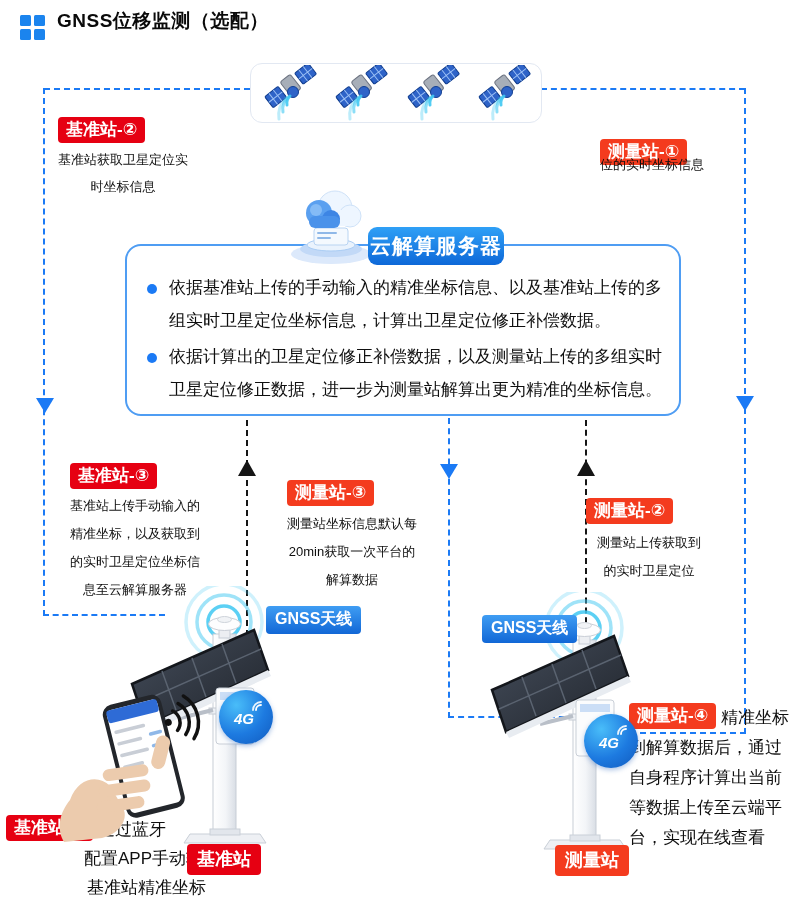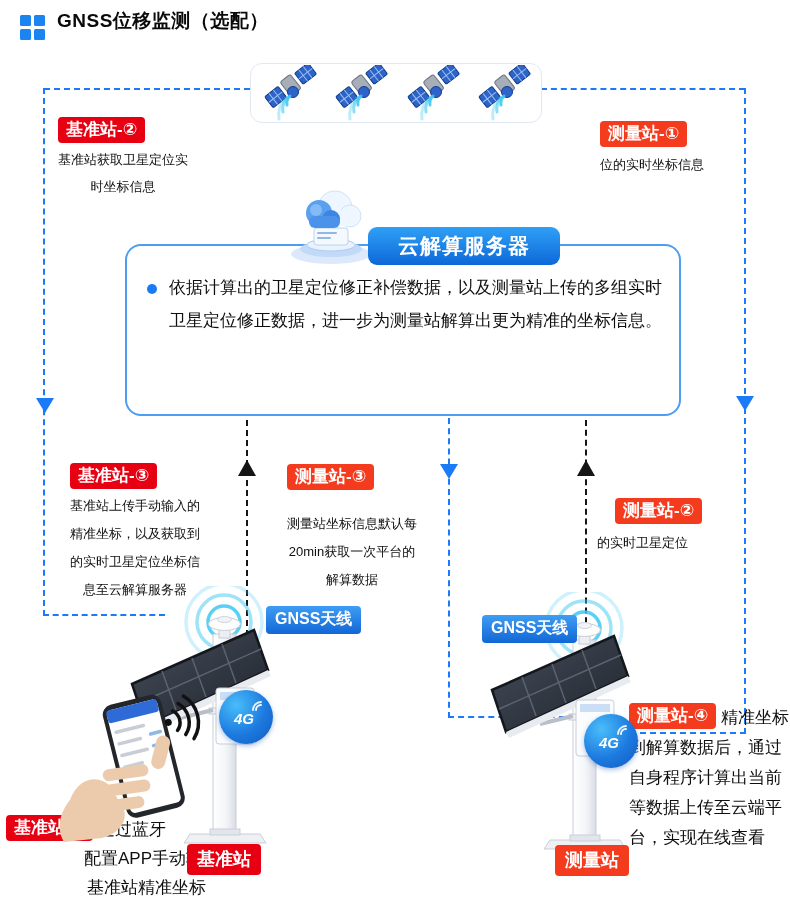--- a/index.html
+++ b/index.html
@@ -151,7 +151,7 @@
     <div class="ln">时坐标信息</div>
   </div>
 
-  <span class="badge meas abs" style="left:600px;top:121px;">测量站-①</span>
+  <span class="badge meas abs" style="left:600px;top:139px;">测量站-①</span>
   <div class="note" style="left:600px;top:151px;">
     <div class="ln">位的实时坐标信息</div>
   </div>

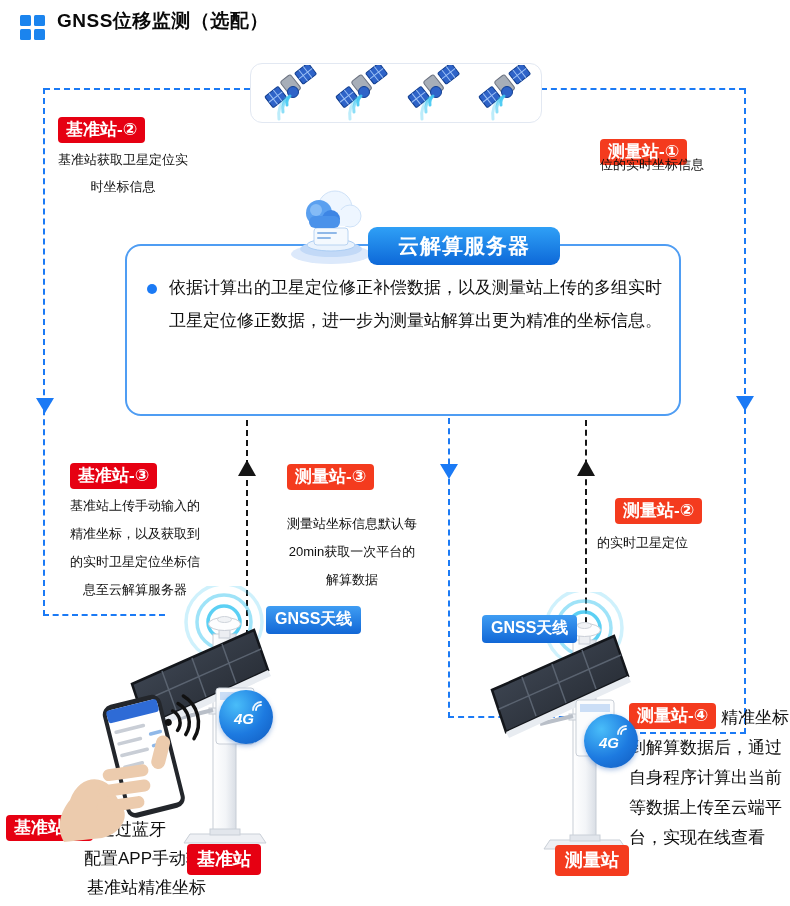--- a/index.html
+++ b/index.html
@@ -39,7 +39,7 @@
   .main-box .bullet{position:relative;padding-left:24px;margin-bottom:4px;font-size:17px;line-height:32.5px;}
   .main-box .bullet::before{content:"";position:absolute;left:2px;top:12px;width:10px;height:10px;border-radius:50%;background:var(--accent_blue);}
   .main-box .bullet .ln{white-space:nowrap;}
-  .cloud-label{position:absolute;left:368px;top:227px;width:192px;height:38px;border-radius:9px;background:linear-gradient(180deg,var(--label_blue_light),var(--label_blue_dark));color:#fff;font-size:21px;font-weight:700;display:flex;align-items:center;justify-content:center;letter-spacing:1px;z-index:4;}
+  .cloud-label{position:absolute;left:368px;top:227px;width:136px;height:38px;border-radius:9px;background:linear-gradient(180deg,var(--label_blue_light),var(--label_blue_dark));color:#fff;font-size:21px;font-weight:700;display:flex;align-items:center;justify-content:center;letter-spacing:1px;z-index:4;}
   .cloud-icon{position:absolute;left:283px;top:180px;z-index:3;}
 
   

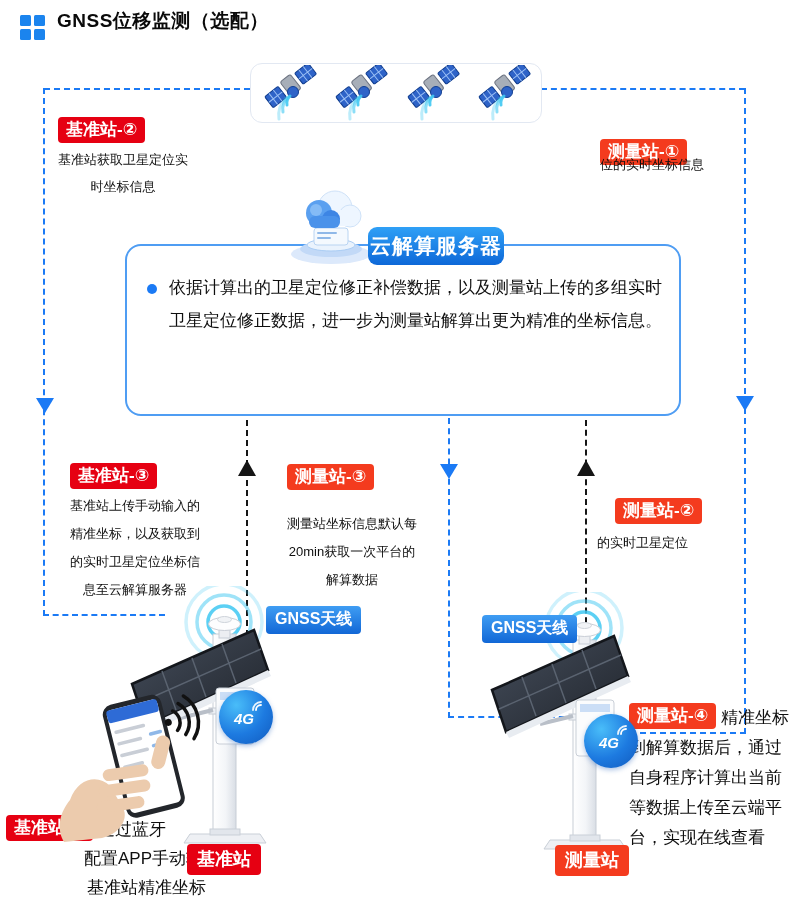--- a/index.html
+++ b/index.html
@@ -177,6 +177,10 @@
   <div class="cloud-label">云解算服务器</div>
 
   <div class="main-box">
+    <div class="bullet">
+      <div class="ln">依据基准站上传的手动输入的精准坐标信息、以及基准站上传的多</div>
+      <div class="ln">组实时卫星定位坐标信息，计算出卫星定位修正补偿数据。</div>
+    </div>
     <div class="bullet">
       <div class="ln">依据计算出的卫星定位修正补偿数据，以及测量站上传的多组实时</div>
       <div class="ln">卫星定位修正数据，进一步为测量站解算出更为精准的坐标信息。</div>

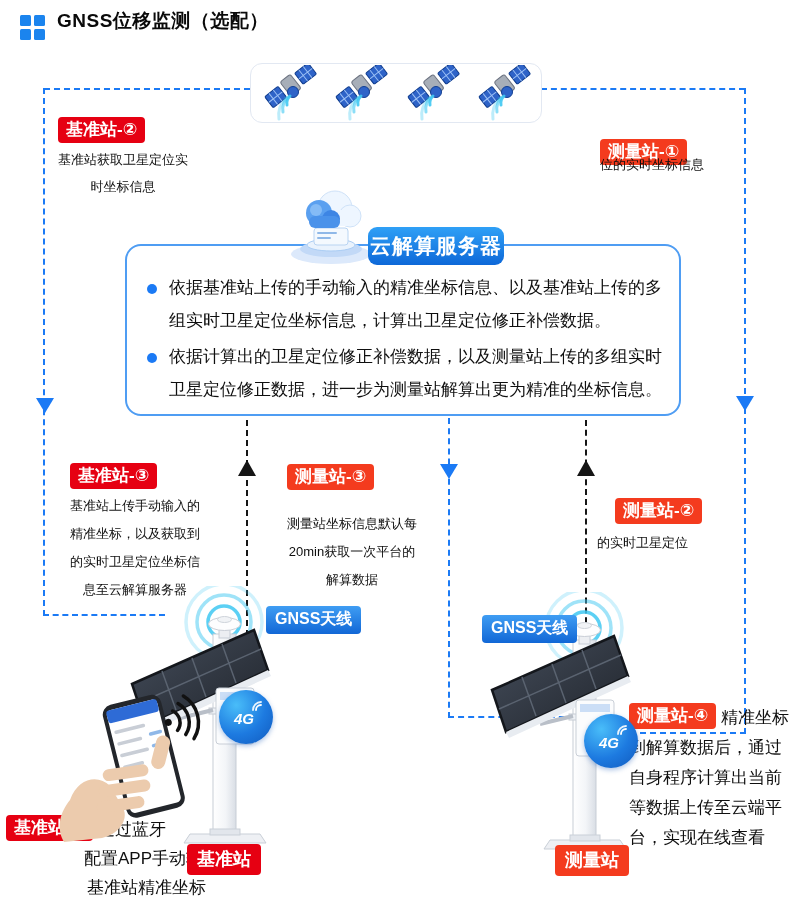--- a/index.html
+++ b/index.html
@@ -195,7 +195,7 @@
     <div class="ln">息至云解算服务器</div>
   </div>
 
-  <span class="badge meas abs" style="left:287px;top:464px;">测量站-③</span>
+  <span class="badge meas abs" style="left:287px;top:480px;">测量站-③</span>
   <div class="note" style="left:287px;top:510px;line-height:28px;">
     <div class="ln">测量站坐标信息默认每</div>
     <div class="ln">20min获取一次平台的</div>

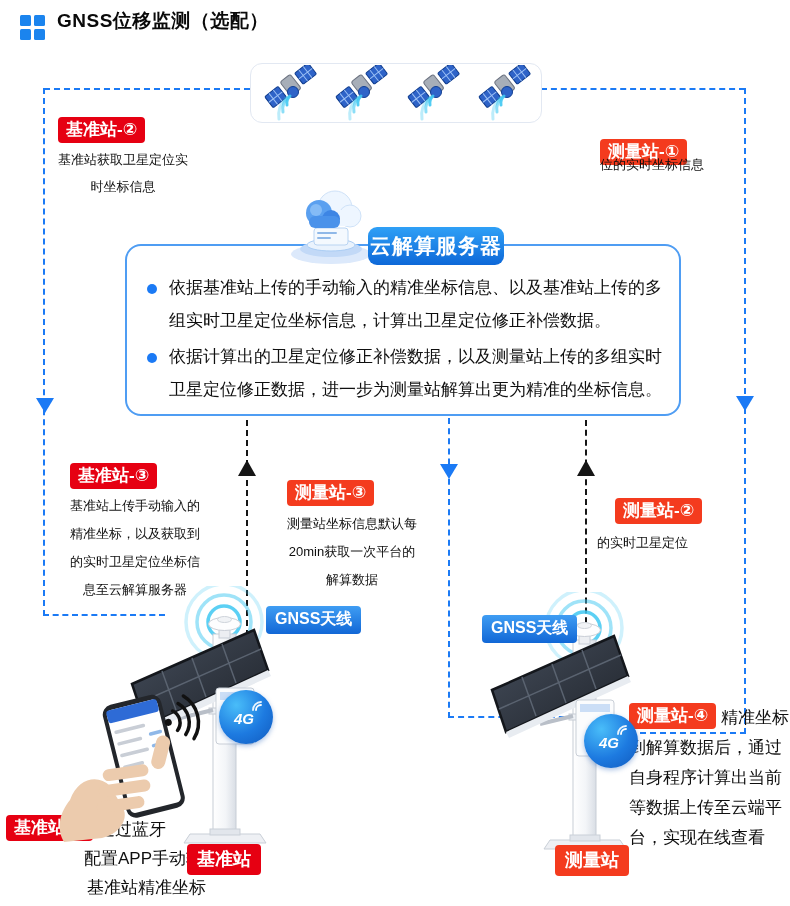--- a/index.html
+++ b/index.html
@@ -202,7 +202,7 @@
     <div class="ln">解算数据</div>
   </div>
 
-  <span class="badge meas abs" style="left:615px;top:498px;">测量站-②</span>
+  <span class="badge meas abs" style="left:586px;top:498px;">测量站-②</span>
   <div class="note" style="left:597px;top:529px;line-height:28px;">
     <div class="ln">的实时卫星定位</div>
   </div>

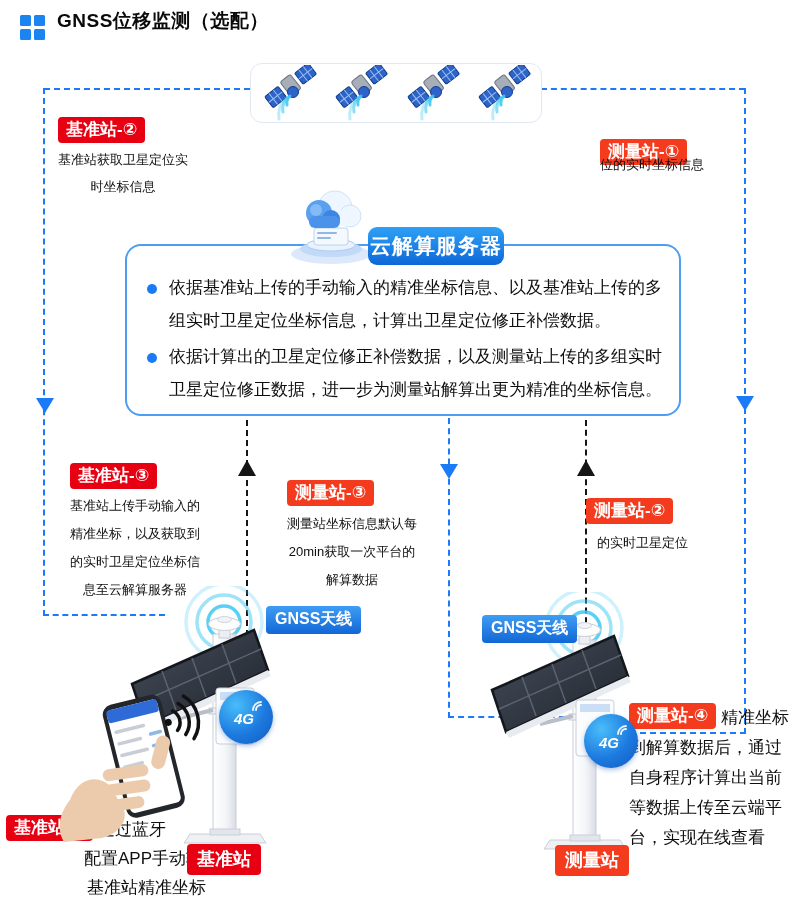--- a/index.html
+++ b/index.html
@@ -204,6 +204,7 @@
 
   <span class="badge meas abs" style="left:586px;top:498px;">测量站-②</span>
   <div class="note" style="left:597px;top:529px;line-height:28px;">
+    <div class="ln">测量站上传获取到</div>
     <div class="ln">的实时卫星定位</div>
   </div>
 

